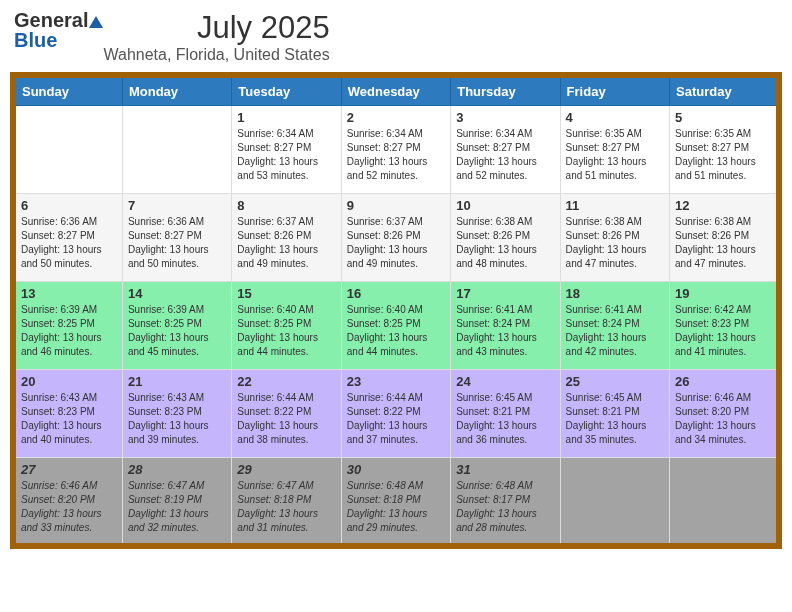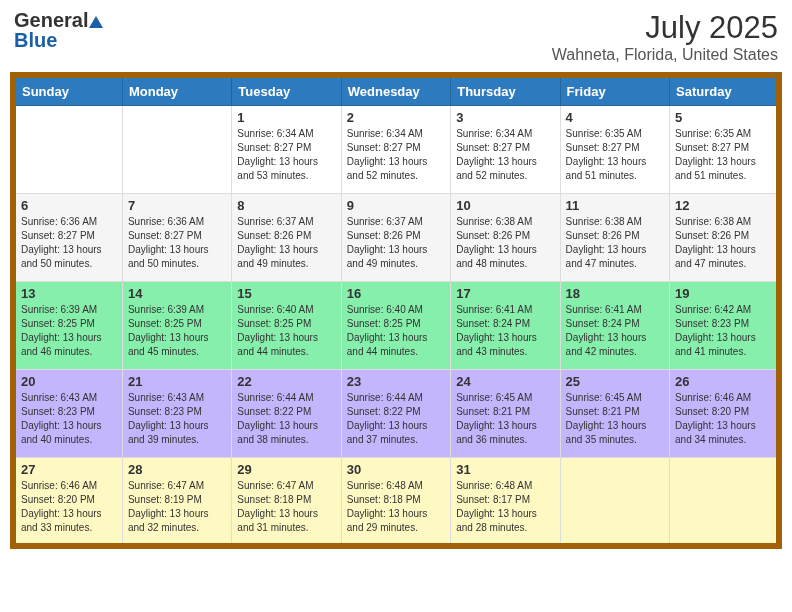--- a/index.html
+++ b/index.html
@@ -12,7 +12,7 @@
     }
     .header {
       display: flex;
-      justify-content: space-between;
+      justify-content: flex-start;
       align-items: flex-start;
       margin-bottom: 8px;
       padding: 0 4px;

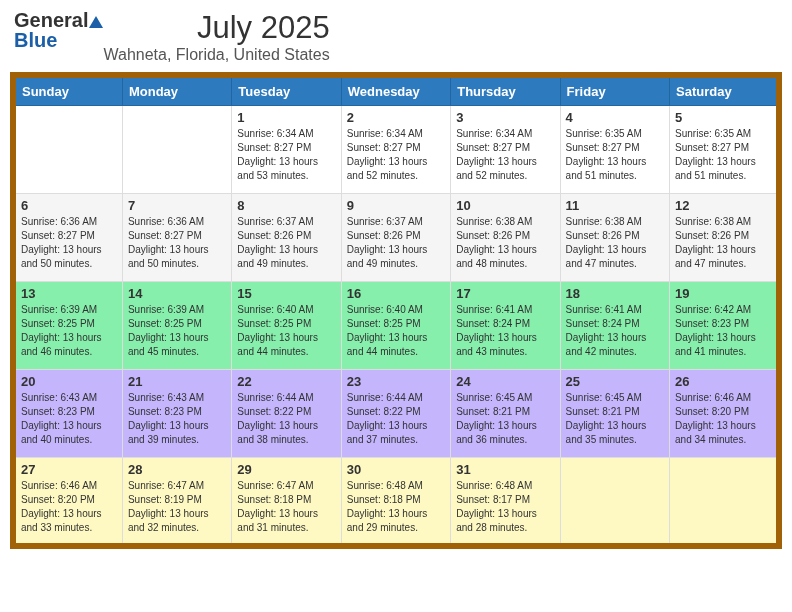--- a/index.html
+++ b/index.html
@@ -266,7 +266,7 @@
 Daylight: 13 hours and 34 minutes.</div>
         </td>
       </tr>
-      <tr style="background: #fef9c3;">
+      <tr style="background: #a3a3a3; font-style: italic;">
         <td>
           <span class="day-num">27</span>
           <div class="day-info" style="white-space: pre-line;">Sunrise: 6:46 AM

